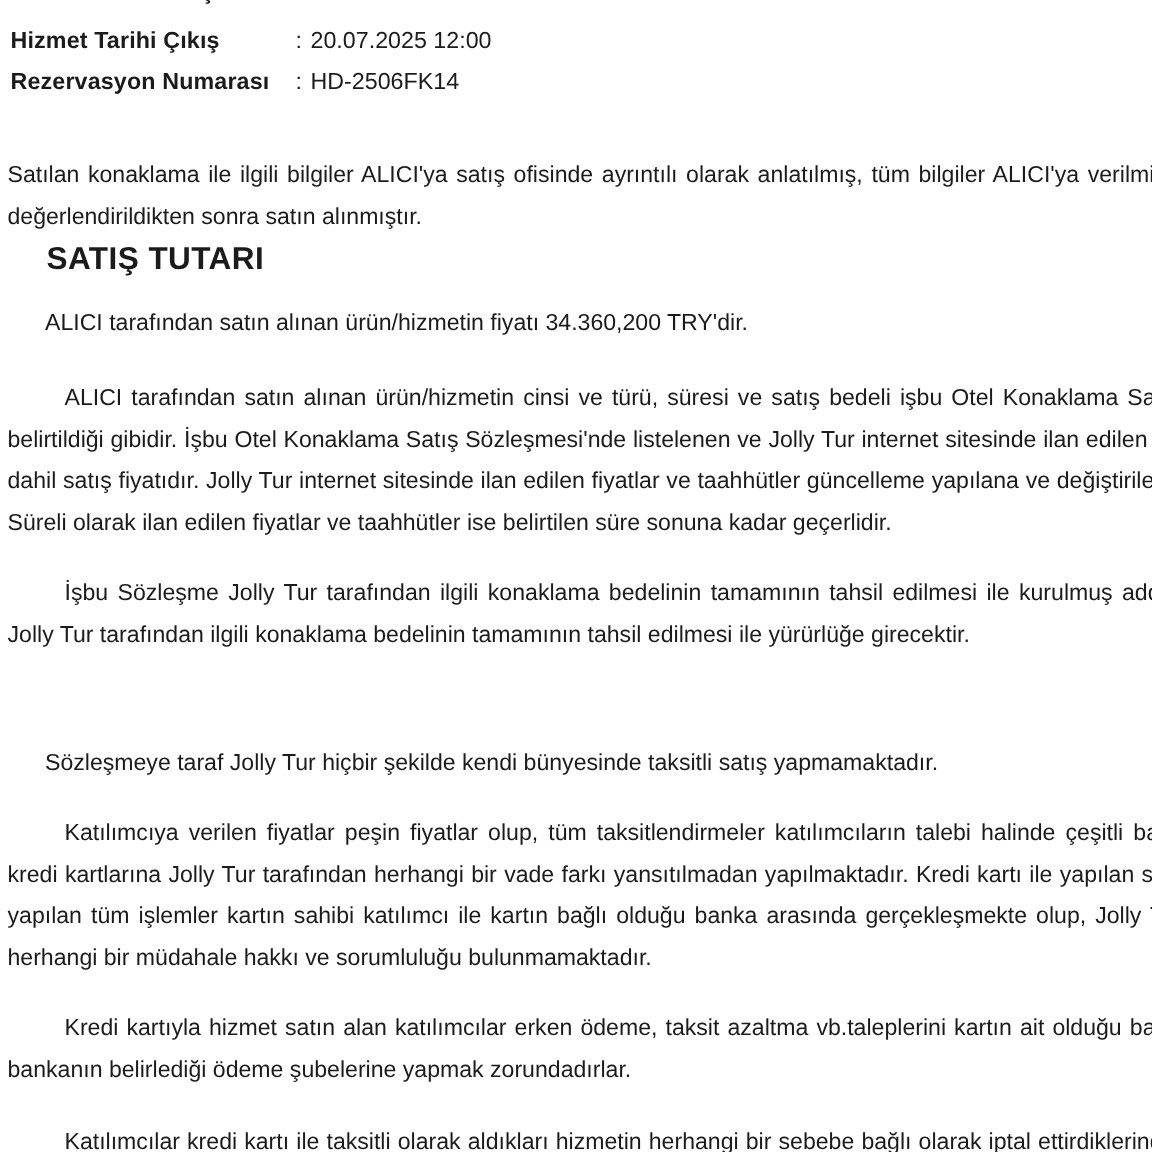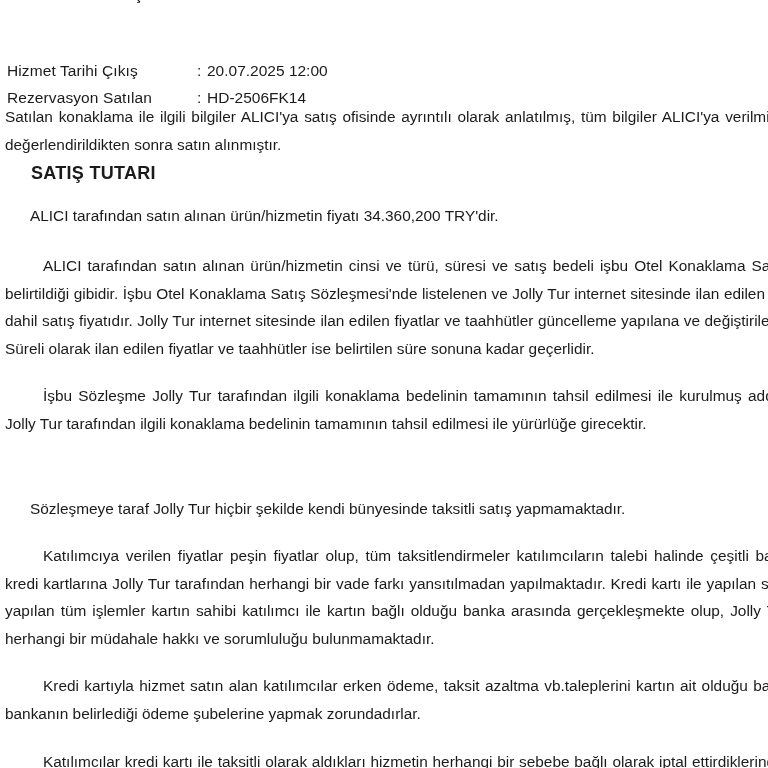--- a/index.html
+++ b/index.html
@@ -51,9 +51,8 @@
   }
   .meta-row .lbl {
     display: inline-block;
-    font-weight: normal;
+    font-weight: bold;
     letter-spacing: .1px;
-    margin-top: 43px;
   }
   .meta-row .sep {
     display: inline-block;

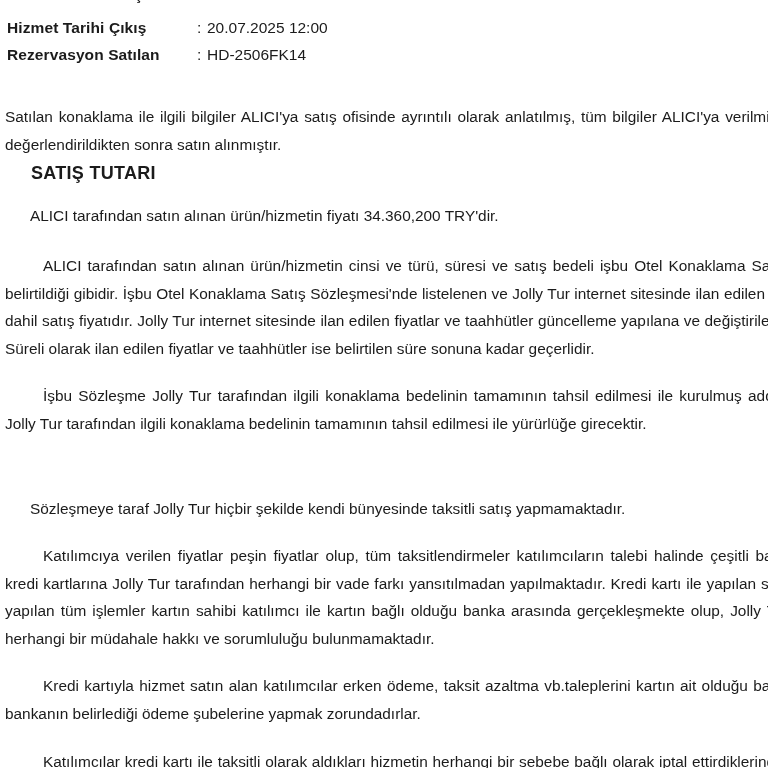--- a/index.html
+++ b/index.html
@@ -122,7 +122,7 @@
   </div>
 
   <div class="meta-row r2">
-    <span class="lbl">Rezervasyon Satılan</span><span class="sep">:</span><span class="val">HD-2506FK14</span>
+    <span class="lbl">Rezervasyon Numarası</span><span class="sep">:</span><span class="val">HD-2506FK14</span>
   </div>
 
   <p class="body-block p-intro">Satılan konaklama ile ilgili bilgiler ALICI'ya satış ofisinde ayrıntılı olarak anlatılmış, tüm bilgiler ALICI'ya verilmiş, ALICI tarafından değerlendirildikten sonra satın alınmıştır.</p>

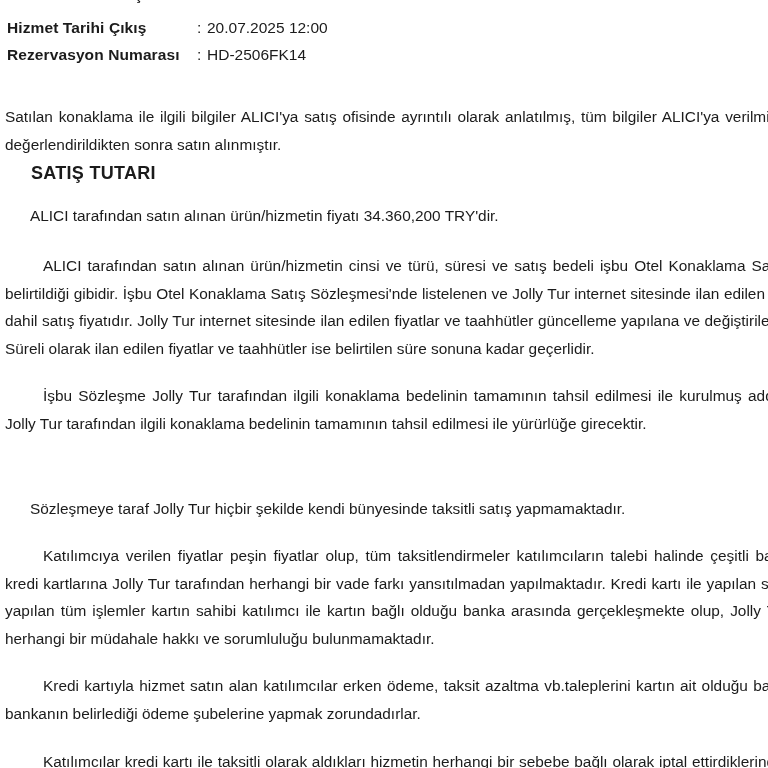--- a/index.html
+++ b/index.html
@@ -87,7 +87,7 @@
     left: 31px;
     margin: 0;
     padding: 0;
-    font-size: 18px;
+    font-size: 21px;
     line-height: 20px;
     font-weight: bold;
     letter-spacing: .3px;

